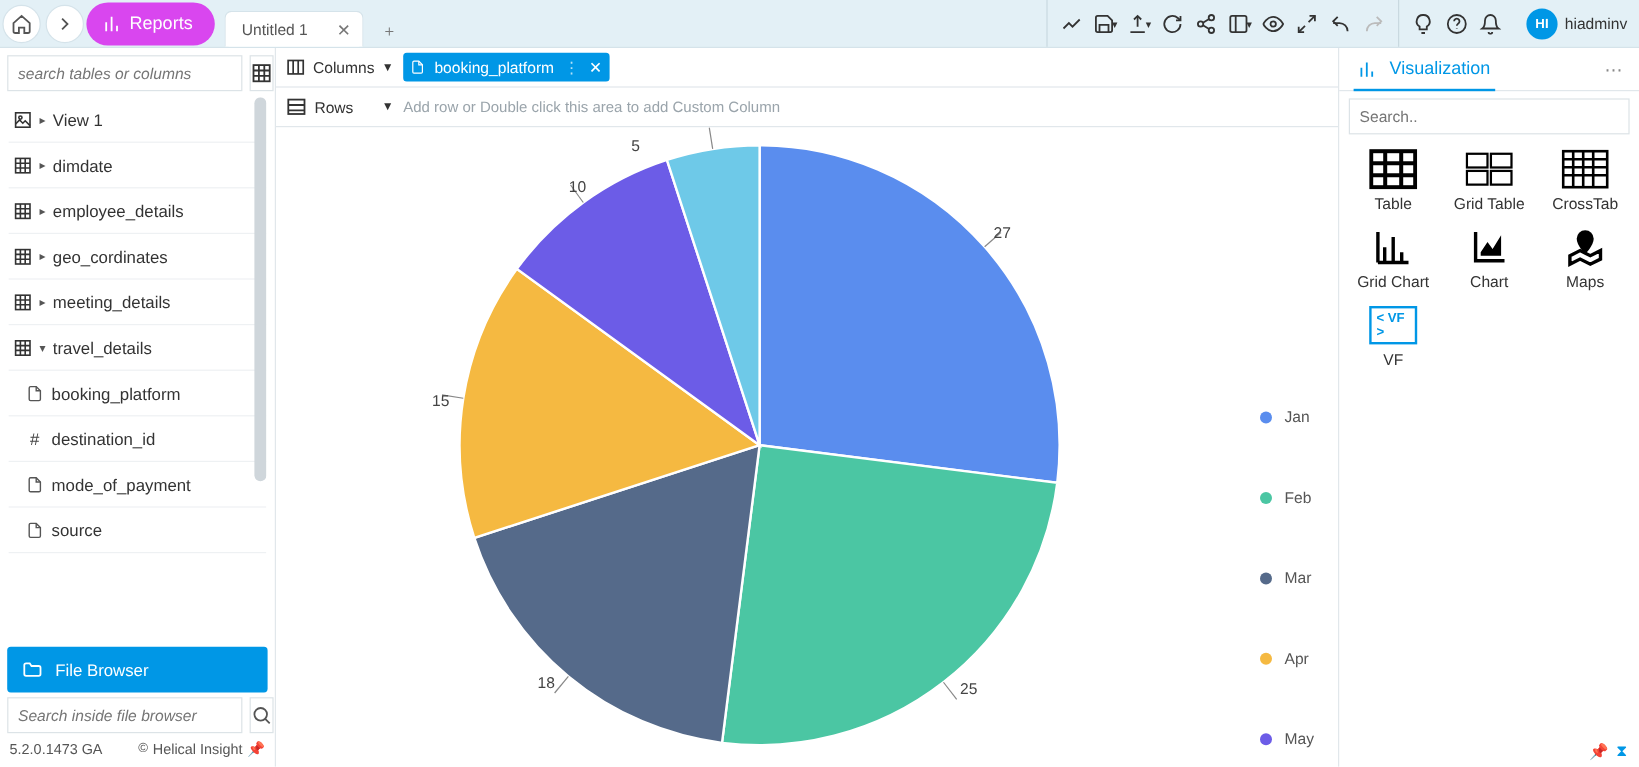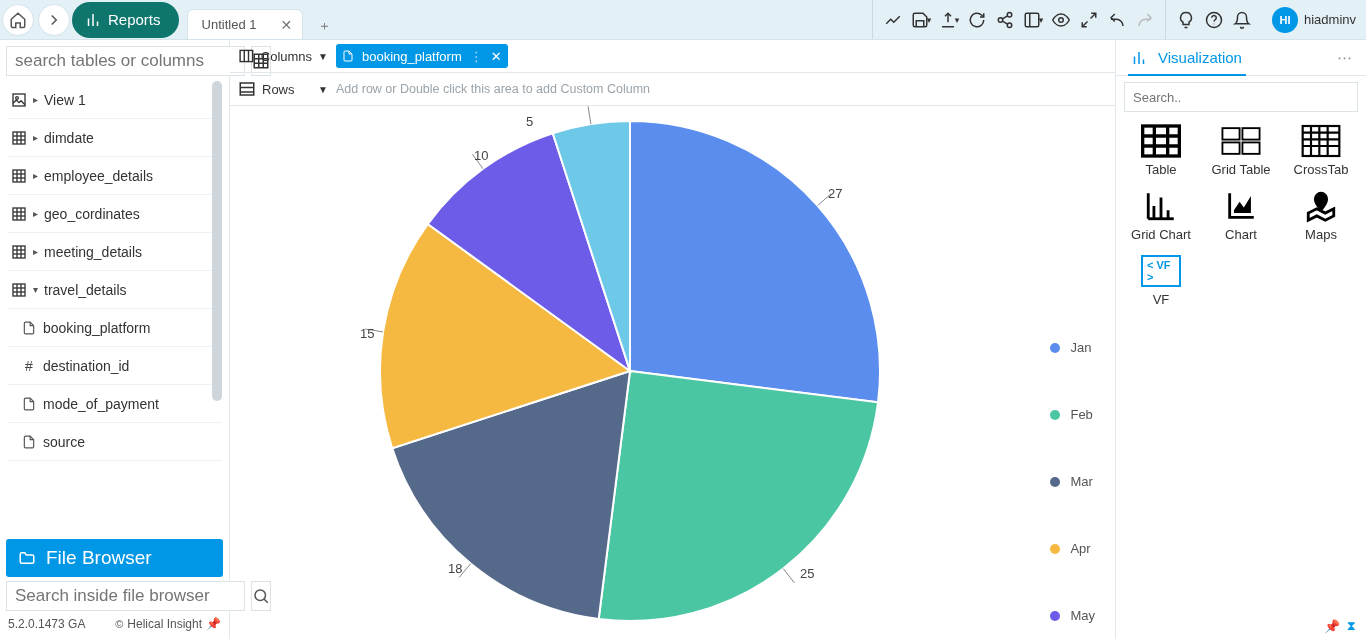--- a/index.html
+++ b/index.html
@@ -7,7 +7,7 @@
 .topbar { height: 40px; background: #e3f0f6; display: flex; align-items: center; border-bottom: 1px solid #d5e3ea; }
 .top-left { display: flex; align-items: center; height: 100%; }
 .home-btn, .chev-btn { width: 32px; height: 32px; display: flex; align-items: center; justify-content: center; margin: 0 2px; border-radius: 50%; background: #fff; border: 1px solid #d5e3ea; cursor: pointer; }
-.reports-pill { background: #0f766e; color: #fff; height: 36px; display: flex; align-items: center; padding: 0 18px 0 12px; border-radius: 22px; font-size: 15px; gap: 6px; }
+.reports-pill { background: #d946ef; color: #fff; height: 36px; display: flex; align-items: center; padding: 0 18px 0 12px; border-radius: 22px; font-size: 15px; gap: 6px; }
 .tabstrip { display: flex; align-items: flex-end; height: 100%; margin-left: 8px; flex: 1; position: relative; }
 .tab { height: 30px; background: #fff; border: 1px solid #d5e3ea; border-bottom: none; border-radius: 6px 6px 0 0; display: flex; align-items: center; padding: 0 8px 0 14px; gap: 22px; font-size: 13px; color: #555; margin-top: 10px; }
 .tab-close { width: 16px; height: 16px; display: flex; align-items: center; justify-content: center; color: #777; cursor: pointer; font-size: 14px; }

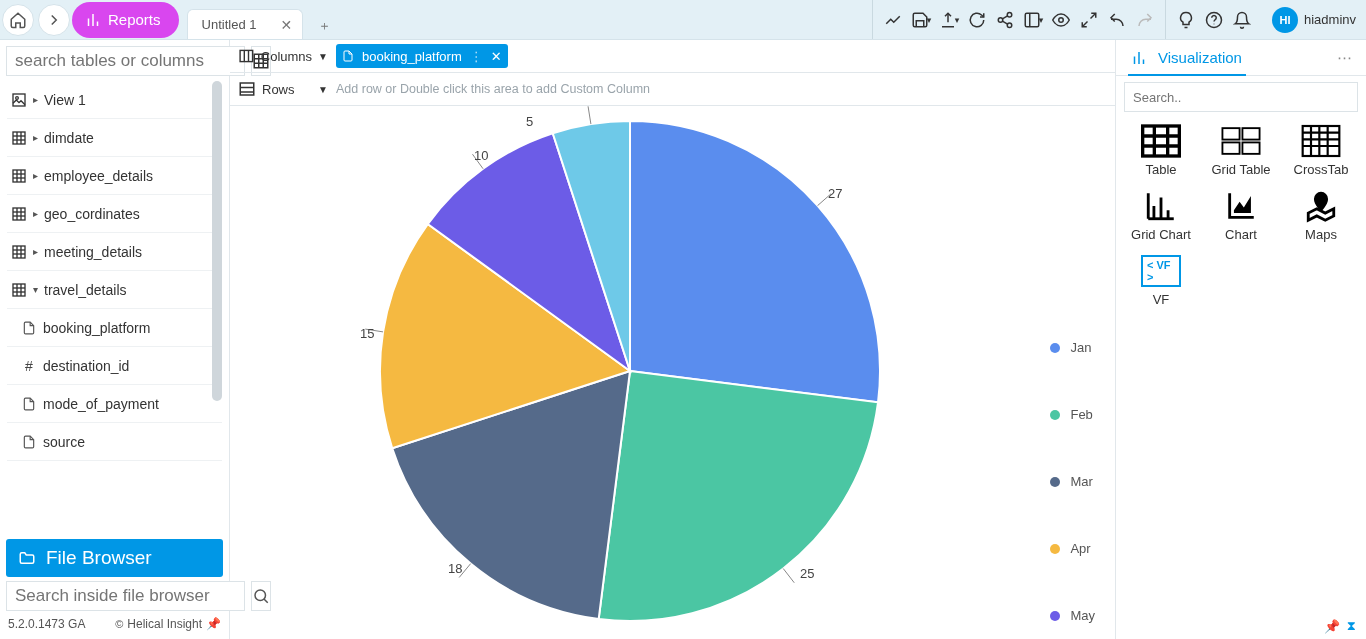--- a/index.html
+++ b/index.html
@@ -20,7 +20,7 @@
 .main { display: flex; height: 599px; }
 .sidebar { width: 230px; border-right: 1px solid #e1e7eb; display: flex; flex-direction: column; padding: 6px; }
 .search-row { display: flex; gap: 6px; margin-bottom: 4px; }
-.search-input { flex: 1; height: 30px; border: 1px solid #dce3e7; padding: 0 8px; font-size: 17px; color: #555; }
+.search-input { flex: 1; height: 30px; border: 1px solid #dce3e7; padding: 0 8px; font-size: 13px; color: #555; font-style: italic; }
 .sq-btn { width: 30px; height: 30px; border: 1px solid #dce3e7; display: flex; align-items: center; justify-content: center; cursor: pointer; }
 .tree { flex: 1; overflow-y: auto; position: relative; border: 1px solid transparent; }
 .tree-scroll { position: absolute; right: 0; top: 0; width: 10px; height: 320px; background: #cfd6db; border-radius: 5px; }

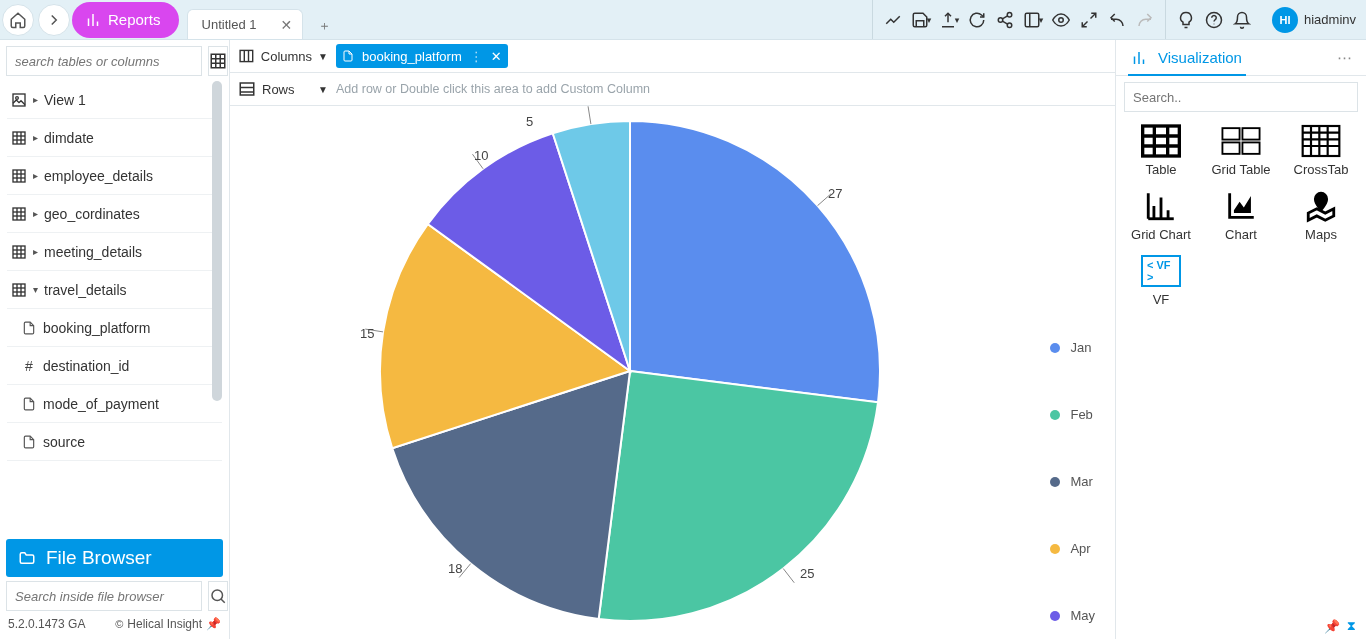--- a/index.html
+++ b/index.html
@@ -30,7 +30,7 @@
 .mini-icon { width: 16px; display: inline-flex; justify-content: center; color: #444; font-size: 14px; }
 .file-browser-btn { background: #0097e6; color: #fff; height: 38px; display: flex; align-items: center; gap: 10px; padding: 4px 12px; font-size: 19px; border-radius: 3px; margin: 6px 0 4px; cursor: pointer; }
 .footer-row { display: flex; align-items: center; justify-content: space-between; font-size: 12px; color: #555; padding: 2px 2px; }
-.center { flex: 1; display: flex; flex-direction: column; border-right: 1px solid #e1e7eb; }
+.center { flex: 1; display: flex; flex-direction: column; border-right: 1px solid #e1e7eb; text-align: center; }
 .shelf { height: 36px; border-bottom: 1px solid #e1e7eb; display: flex; align-items: center; padding: 0 8px; gap: 8px; }
 .shelf-label { display: flex; align-items: center; gap: 6px; font-size: 13px; color: #333; width: 90px; }
 .shelf-label .dd { margin-left: auto; font-size: 10px; }

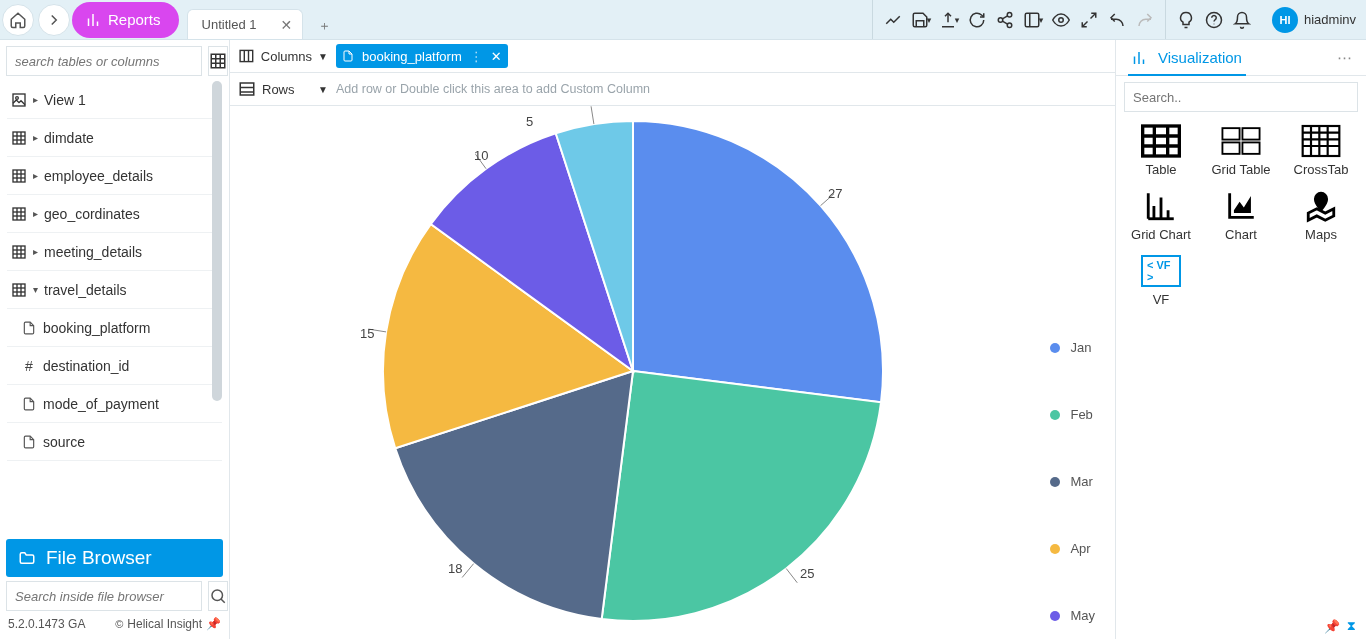--- a/index.html
+++ b/index.html
@@ -28,7 +28,7 @@
 .tree-item .caret { font-size: 10px; color: #555; }
 .tree-item.child { padding-left: 14px; }
 .mini-icon { width: 16px; display: inline-flex; justify-content: center; color: #444; font-size: 14px; }
-.file-browser-btn { background: #0097e6; color: #fff; height: 38px; display: flex; align-items: center; gap: 10px; padding: 4px 12px; font-size: 19px; border-radius: 3px; margin: 6px 0 4px; cursor: pointer; }
+.file-browser-btn { background: #0097e6; color: #fff; height: 38px; display: flex; align-items: center; gap: 10px; padding: 4px 12px; font-size: 14px; border-radius: 3px; margin: 6px 0 4px; cursor: pointer; }
 .footer-row { display: flex; align-items: center; justify-content: space-between; font-size: 12px; color: #555; padding: 2px 2px; }
 .center { flex: 1; display: flex; flex-direction: column; border-right: 1px solid #e1e7eb; text-align: center; }
 .shelf { height: 36px; border-bottom: 1px solid #e1e7eb; display: flex; align-items: center; padding: 0 8px; gap: 8px; }

